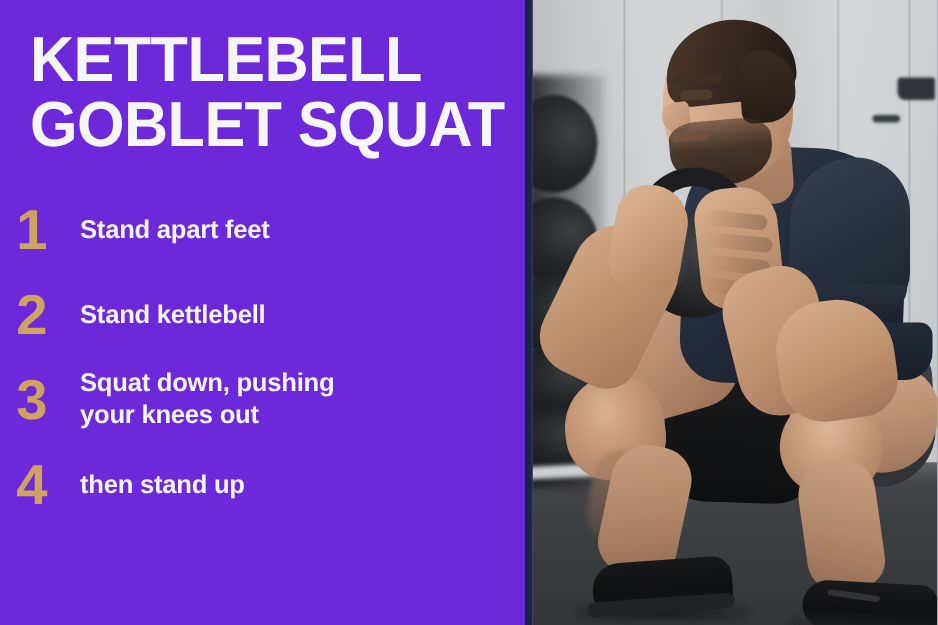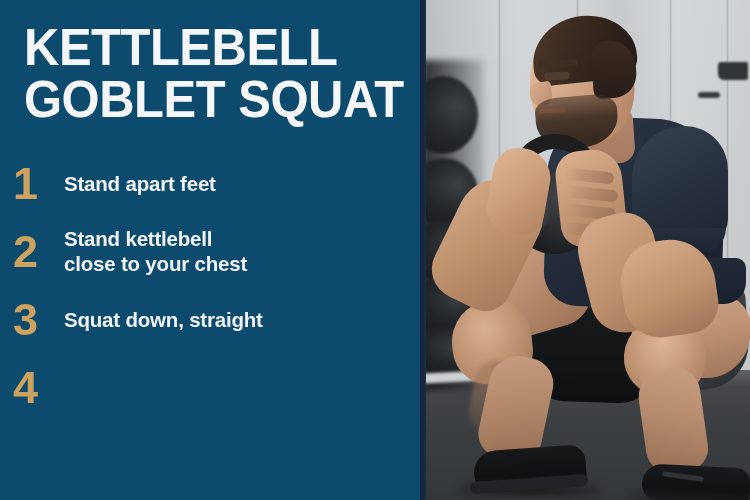--- a/index.html
+++ b/index.html
@@ -21,7 +21,7 @@
     position: absolute;
     left: 0; top: 0;
     width: 426px; height: 500px;
-    background: #0c4a6e;
+    background: #6d28d9;
     z-index: 5;
   }
   

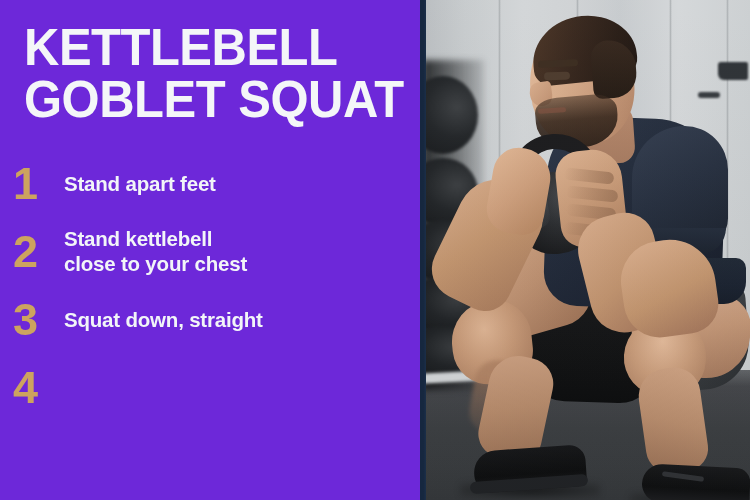--- a/index.html
+++ b/index.html
@@ -554,7 +554,6 @@
         <div class="step-number">2</div>
         <div class="step-text">
           <span class="l1">Stand kettlebell</span>
-          <span class="l2">close to your chest</span>
         </div>
       </div>
 

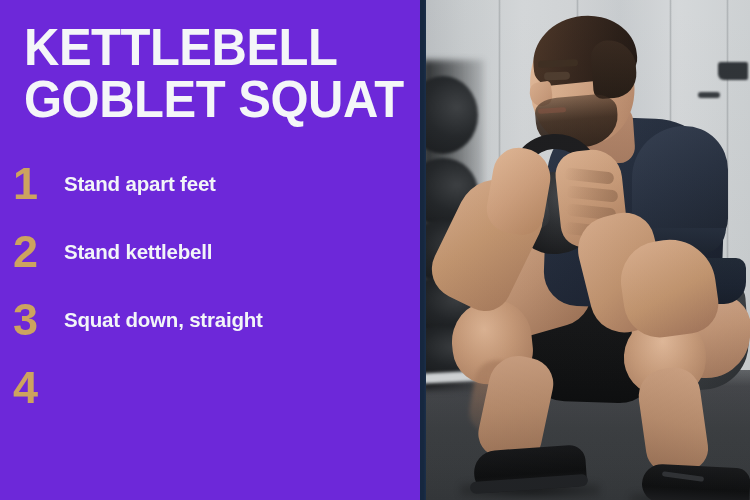--- a/index.html
+++ b/index.html
@@ -560,7 +560,7 @@
       <div class="step">
         <div class="step-number">3</div>
         <div class="step-text">
-          <span class="l1">Squat down, straight</span>
+          <span class="l1">Squat down, pushing</span>
         </div>
       </div>
 

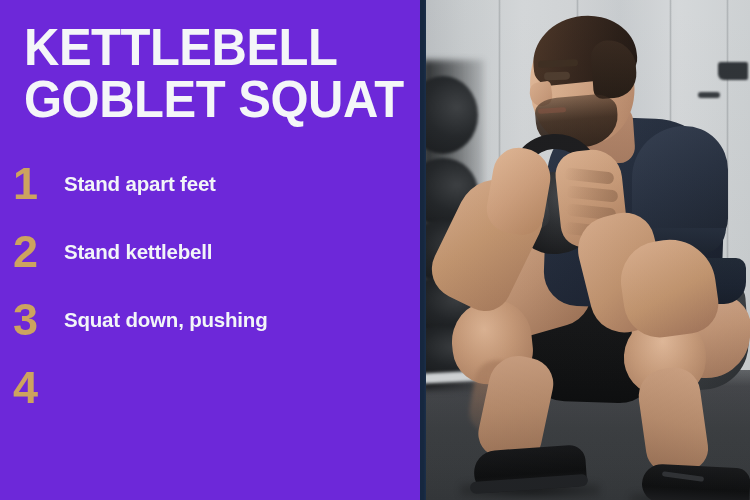--- a/index.html
+++ b/index.html
@@ -561,6 +561,7 @@
         <div class="step-number">3</div>
         <div class="step-text">
           <span class="l1">Squat down, pushing</span>
+          <span class="l2">your knees out</span>
         </div>
       </div>
 

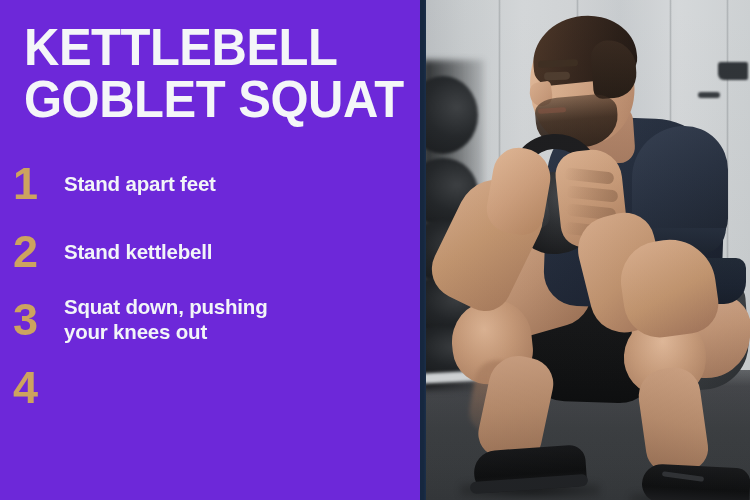--- a/index.html
+++ b/index.html
@@ -568,6 +568,7 @@
       <div class="step">
         <div class="step-number">4</div>
         <div class="step-text">
+          <span class="l2">then stand up</span>
         </div>
       </div>
 

